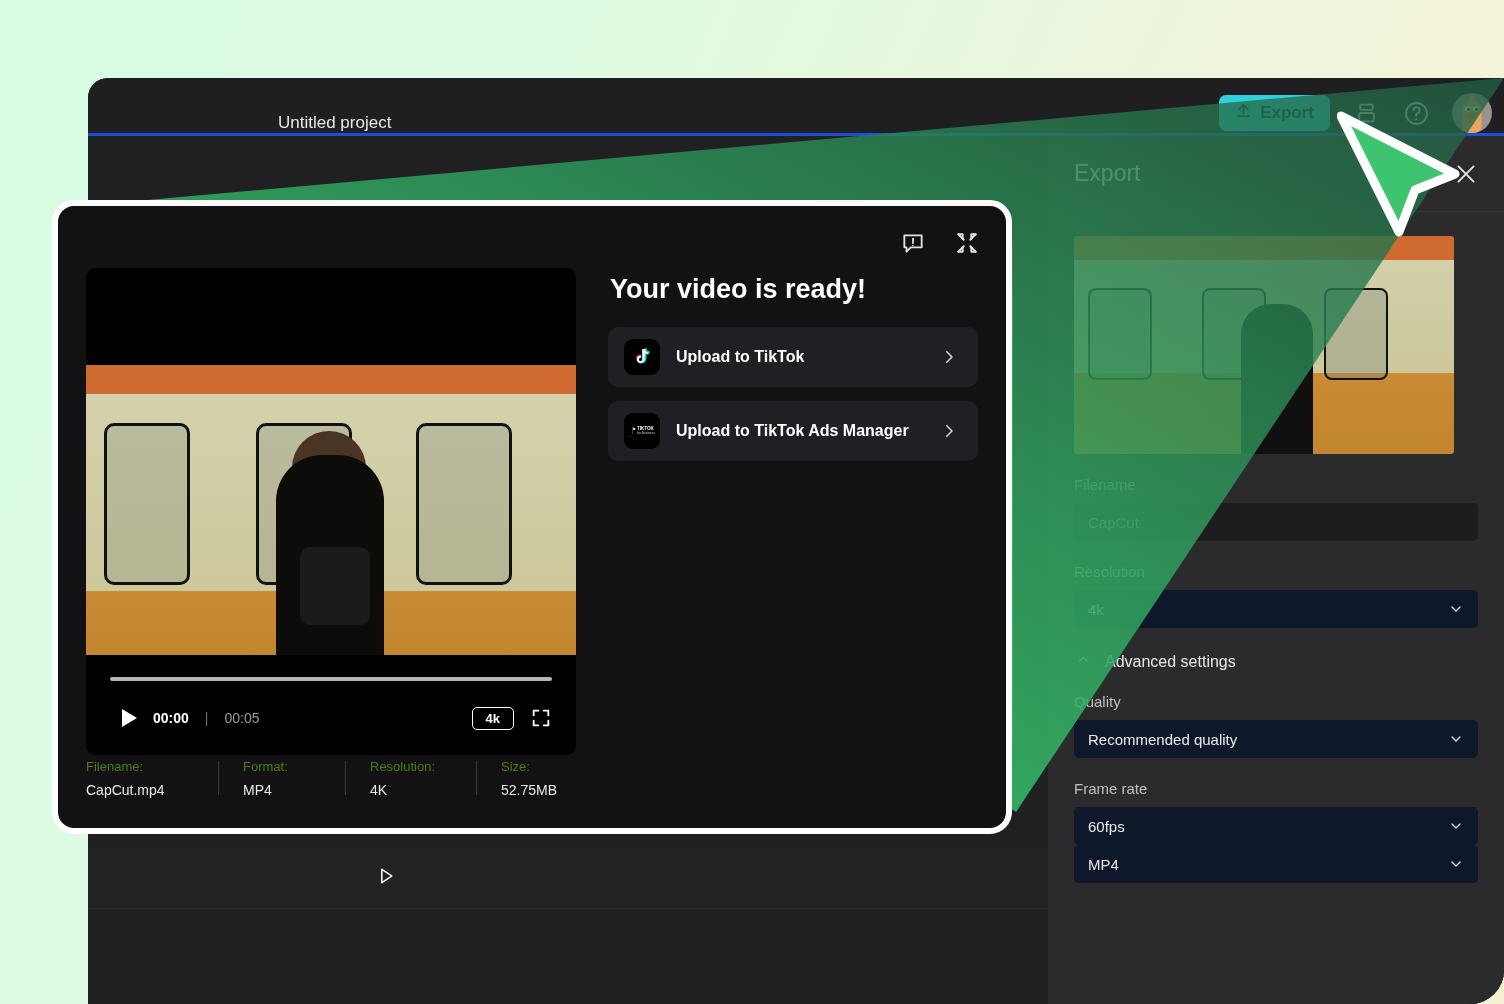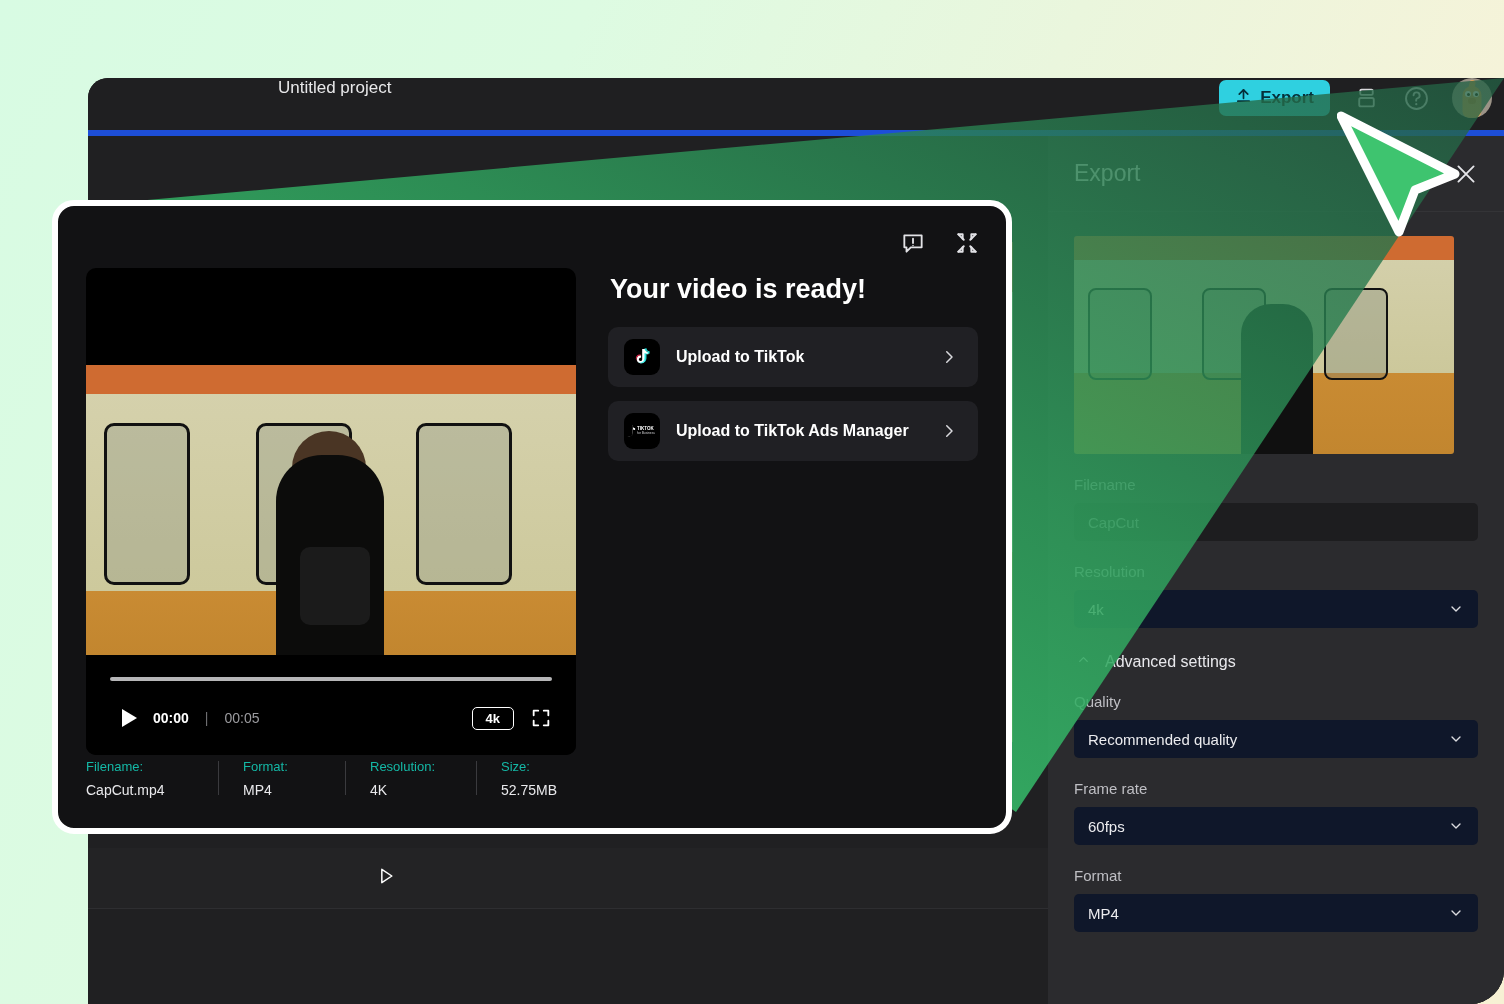--- a/index.html
+++ b/index.html
@@ -28,8 +28,8 @@
   #topbar {
     position: absolute; left: 0; top: 0; right: 0; height: 58px;
     background: #1f1f21;
-    display: flex; align-items: flex-start;
-    border-bottom: 6px solid #1d4ed8;
+    display: flex; align-items: flex-end;
+    border-bottom: 3px solid #1d4ed8;
   }
   #project-title {
     margin-left: 190px;

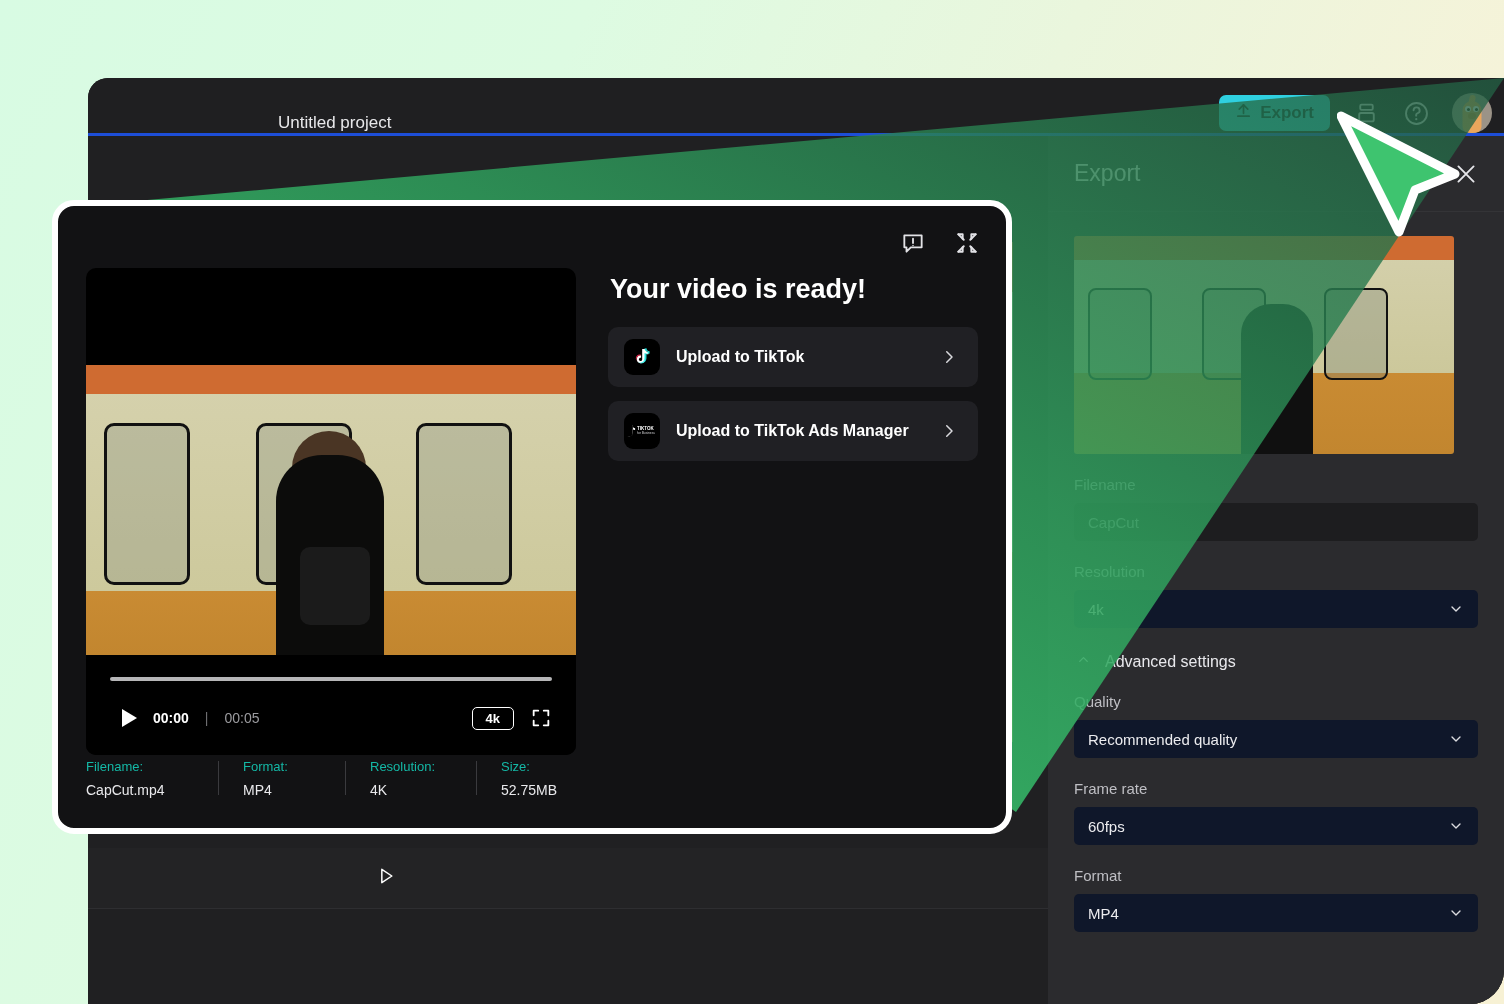--- a/index.html
+++ b/index.html
@@ -214,7 +214,7 @@
     display:flex; align-items:flex-start;
   }
   .meta-cell { display:flex; flex-direction:column; gap:8px; }
-  .meta-k { color:#14b8a6; font-size:13px; }
+  .meta-k { color:#4d7c0f; font-size:13px; }
   .meta-v { color:#e9e9ec; font-size:14px; }
   .meta-div { width:1px; height:34px; background:#3a3a3e; margin-top:2px; }
   .m1 { width:132px; } .m2 { width:126px; } .m3 { width:130px; }

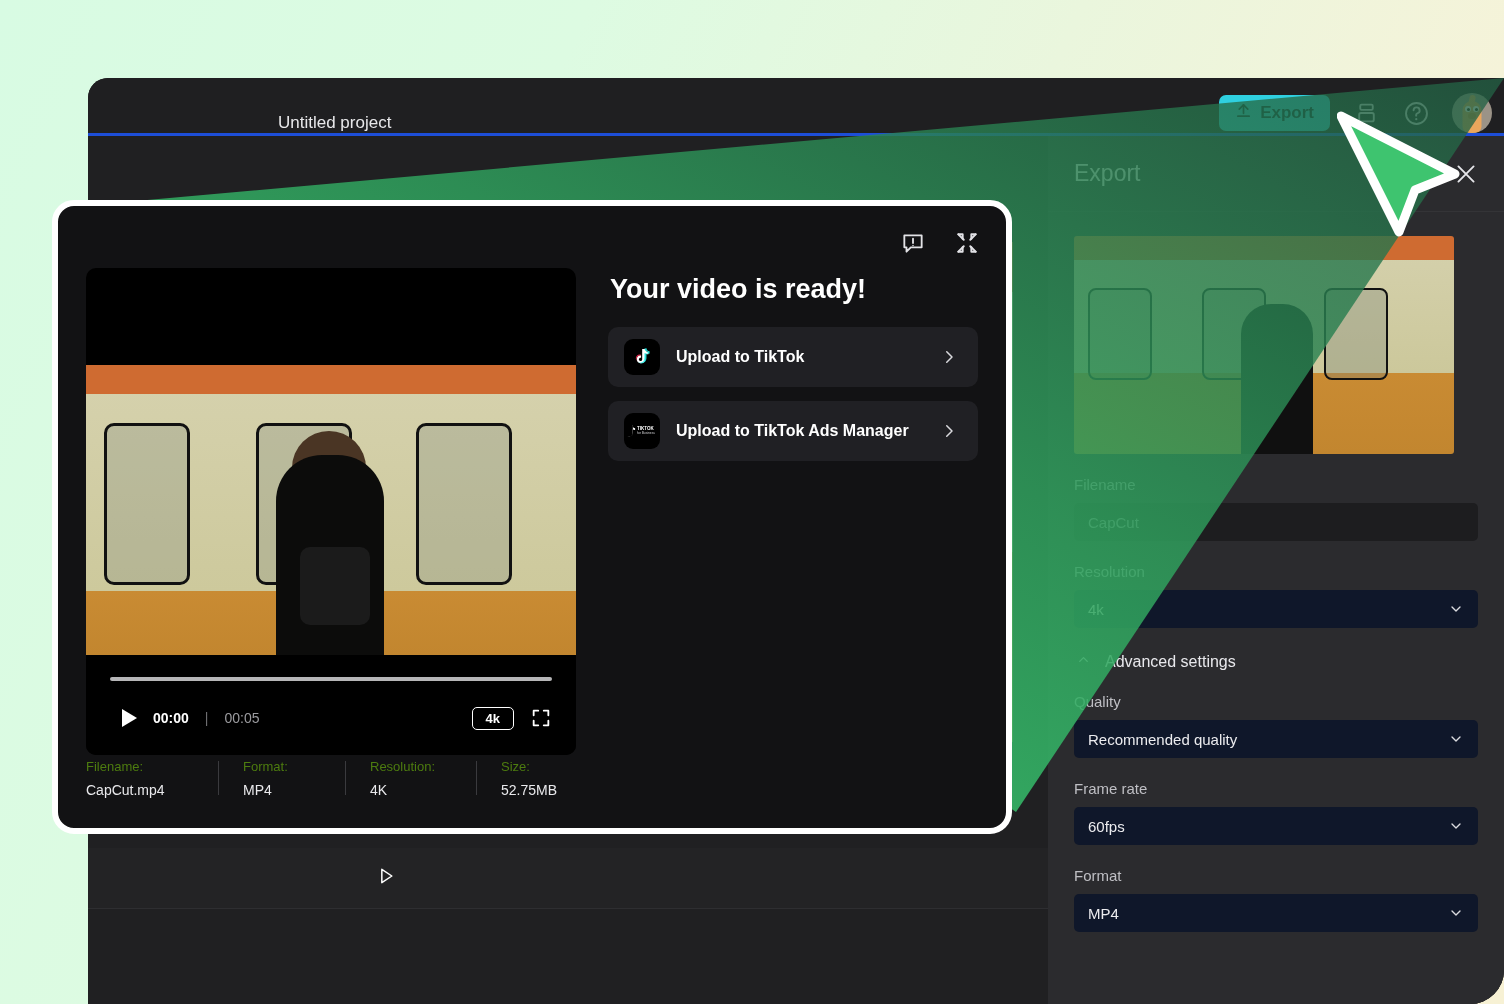--- a/index.html
+++ b/index.html
@@ -345,7 +345,6 @@
         </span>
       </div>
 
-      <div class="field-label">Format</div>
       <div class="field-box select">
         <span>MP4</span>
         <span class="chev">

